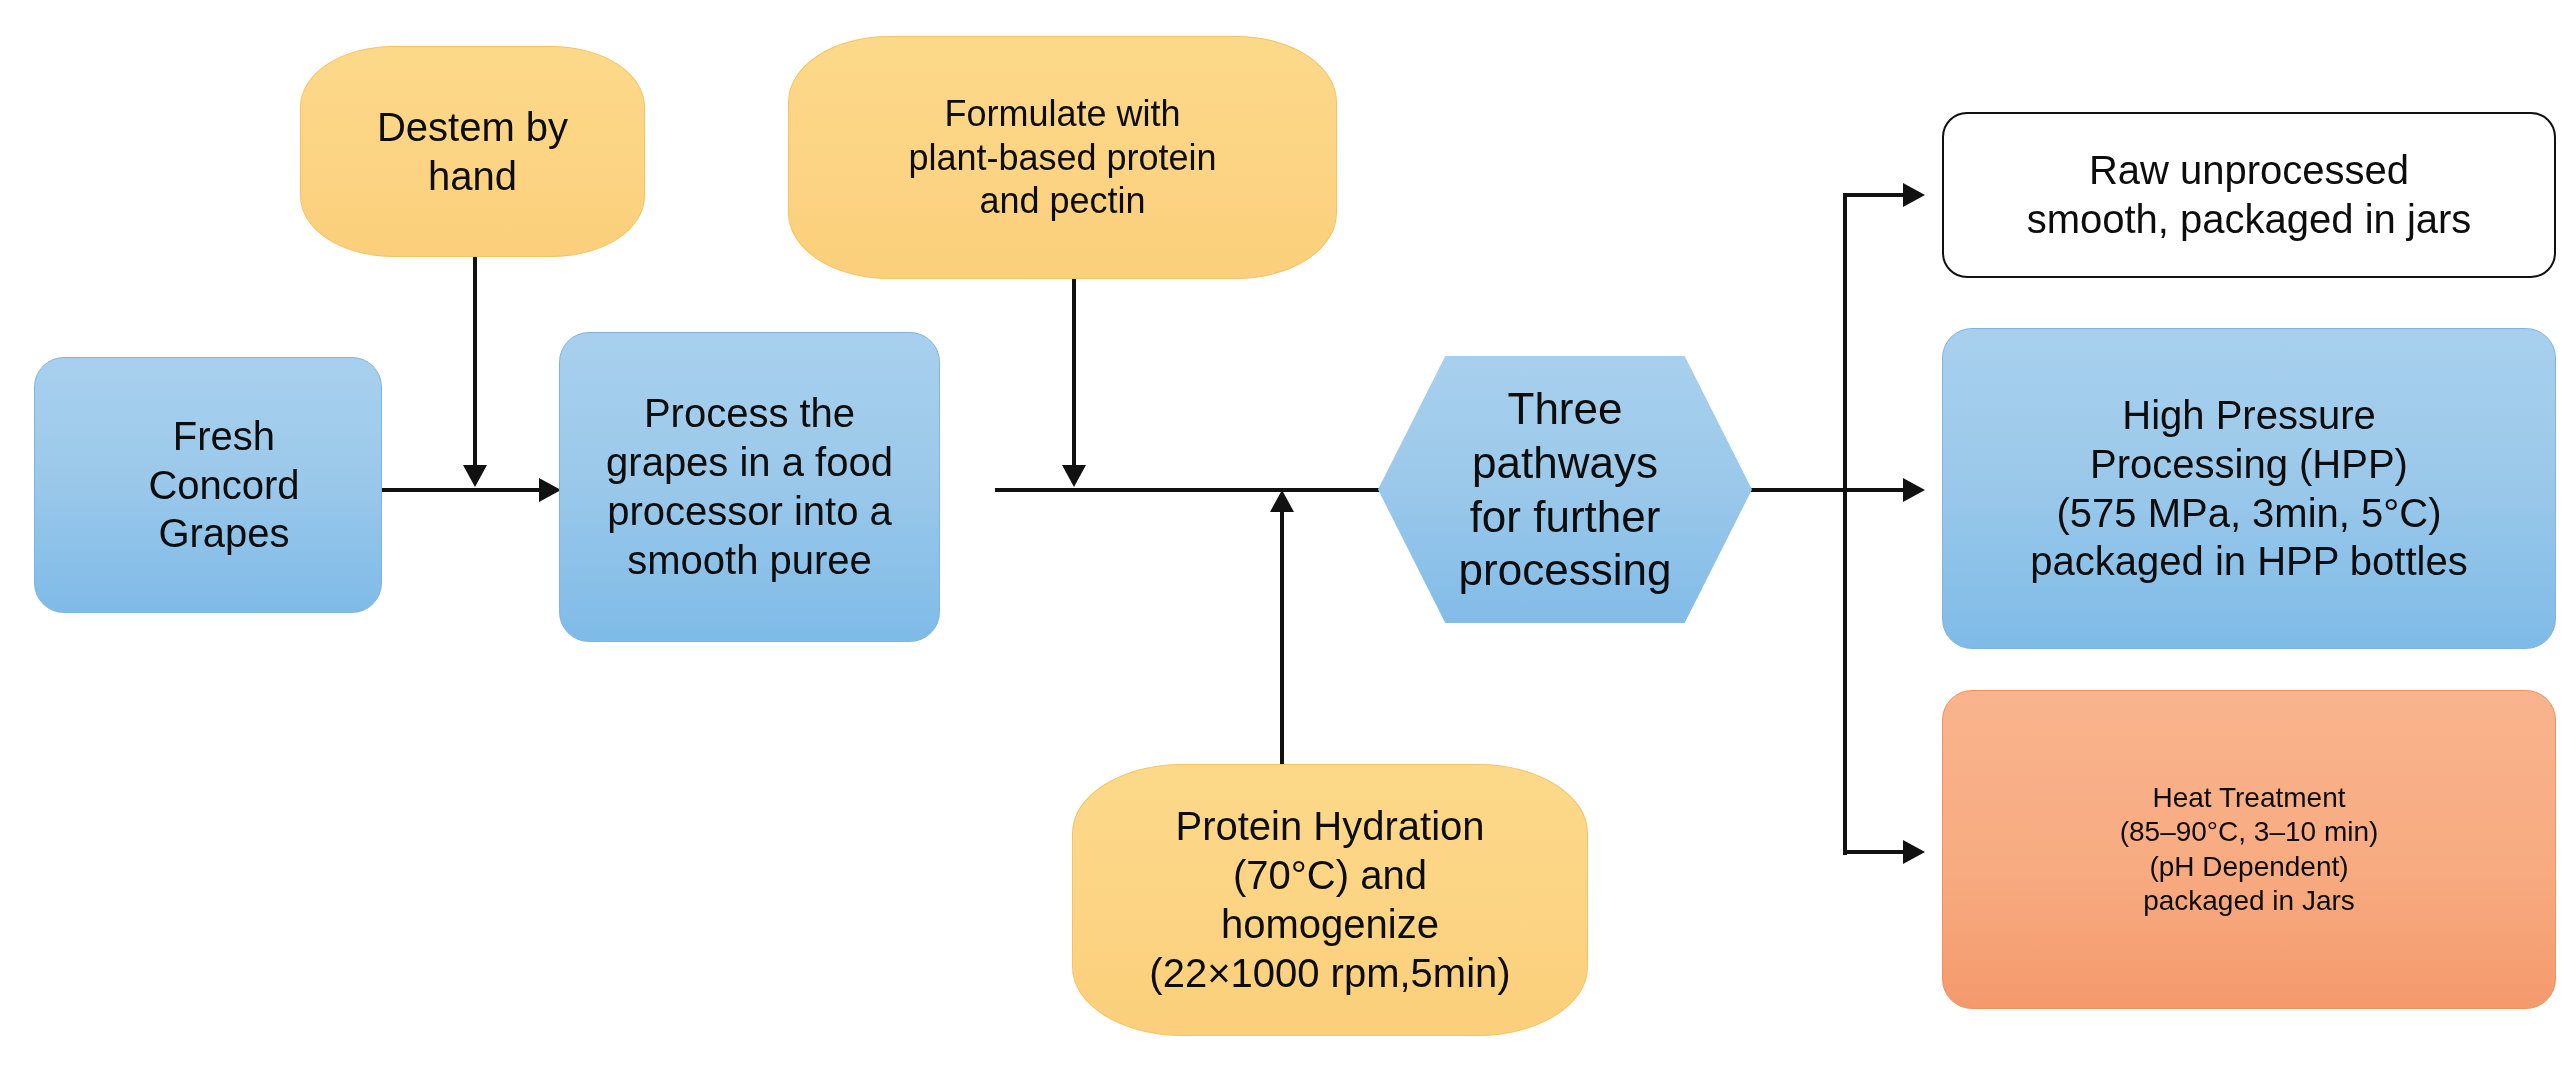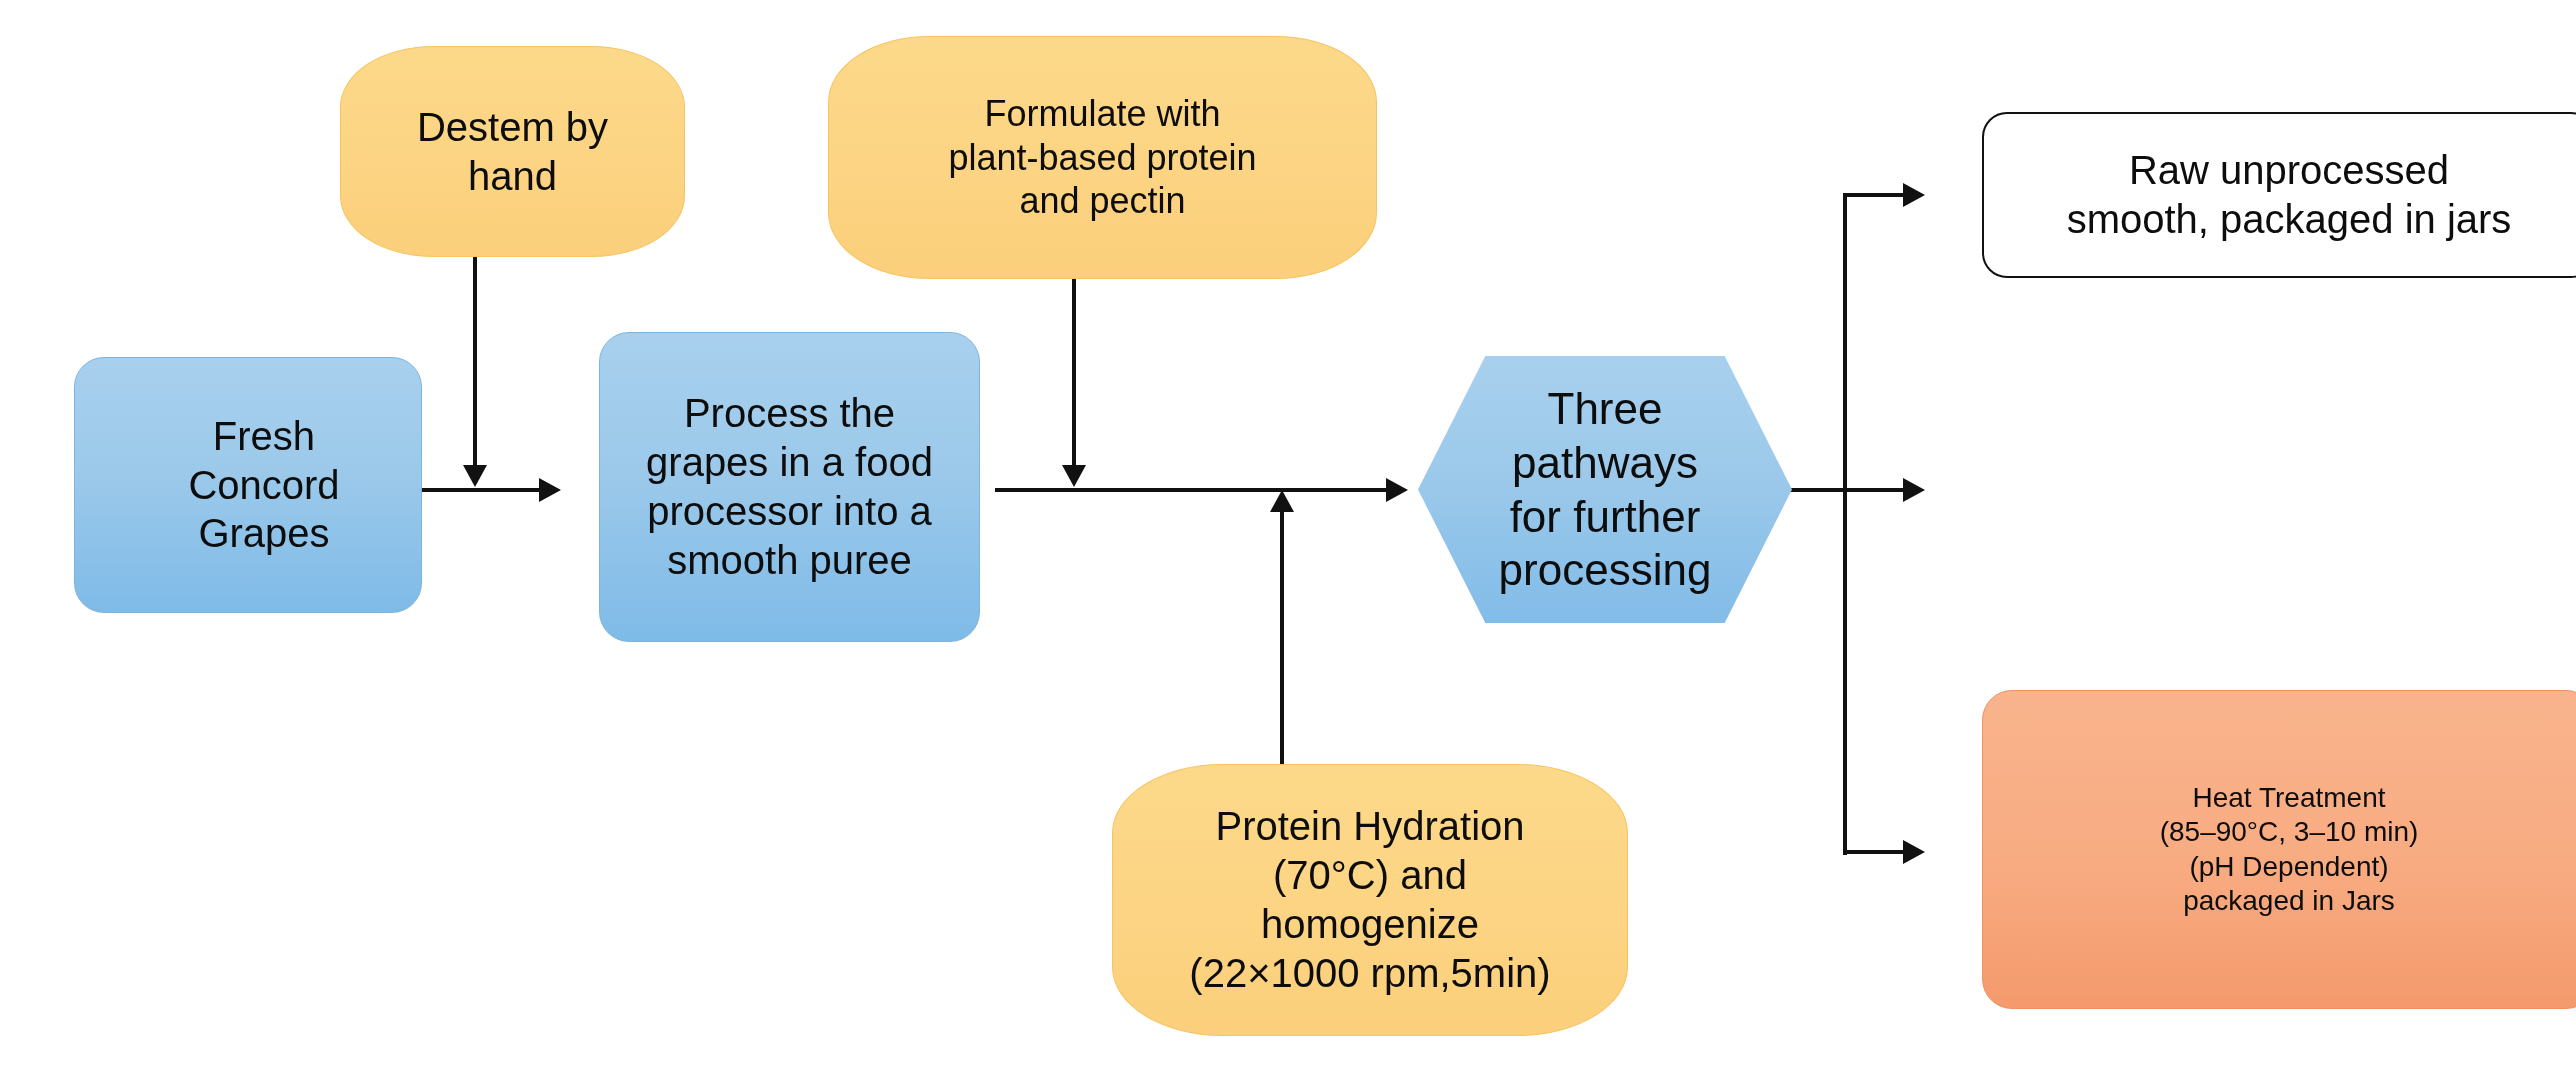--- a/index.html
+++ b/index.html
@@ -28,7 +28,6 @@
     line-height: 1.22;
     white-space: pre-line;
     z-index: 3;
-    margin-left: 40px;
   }
   
   .blue {

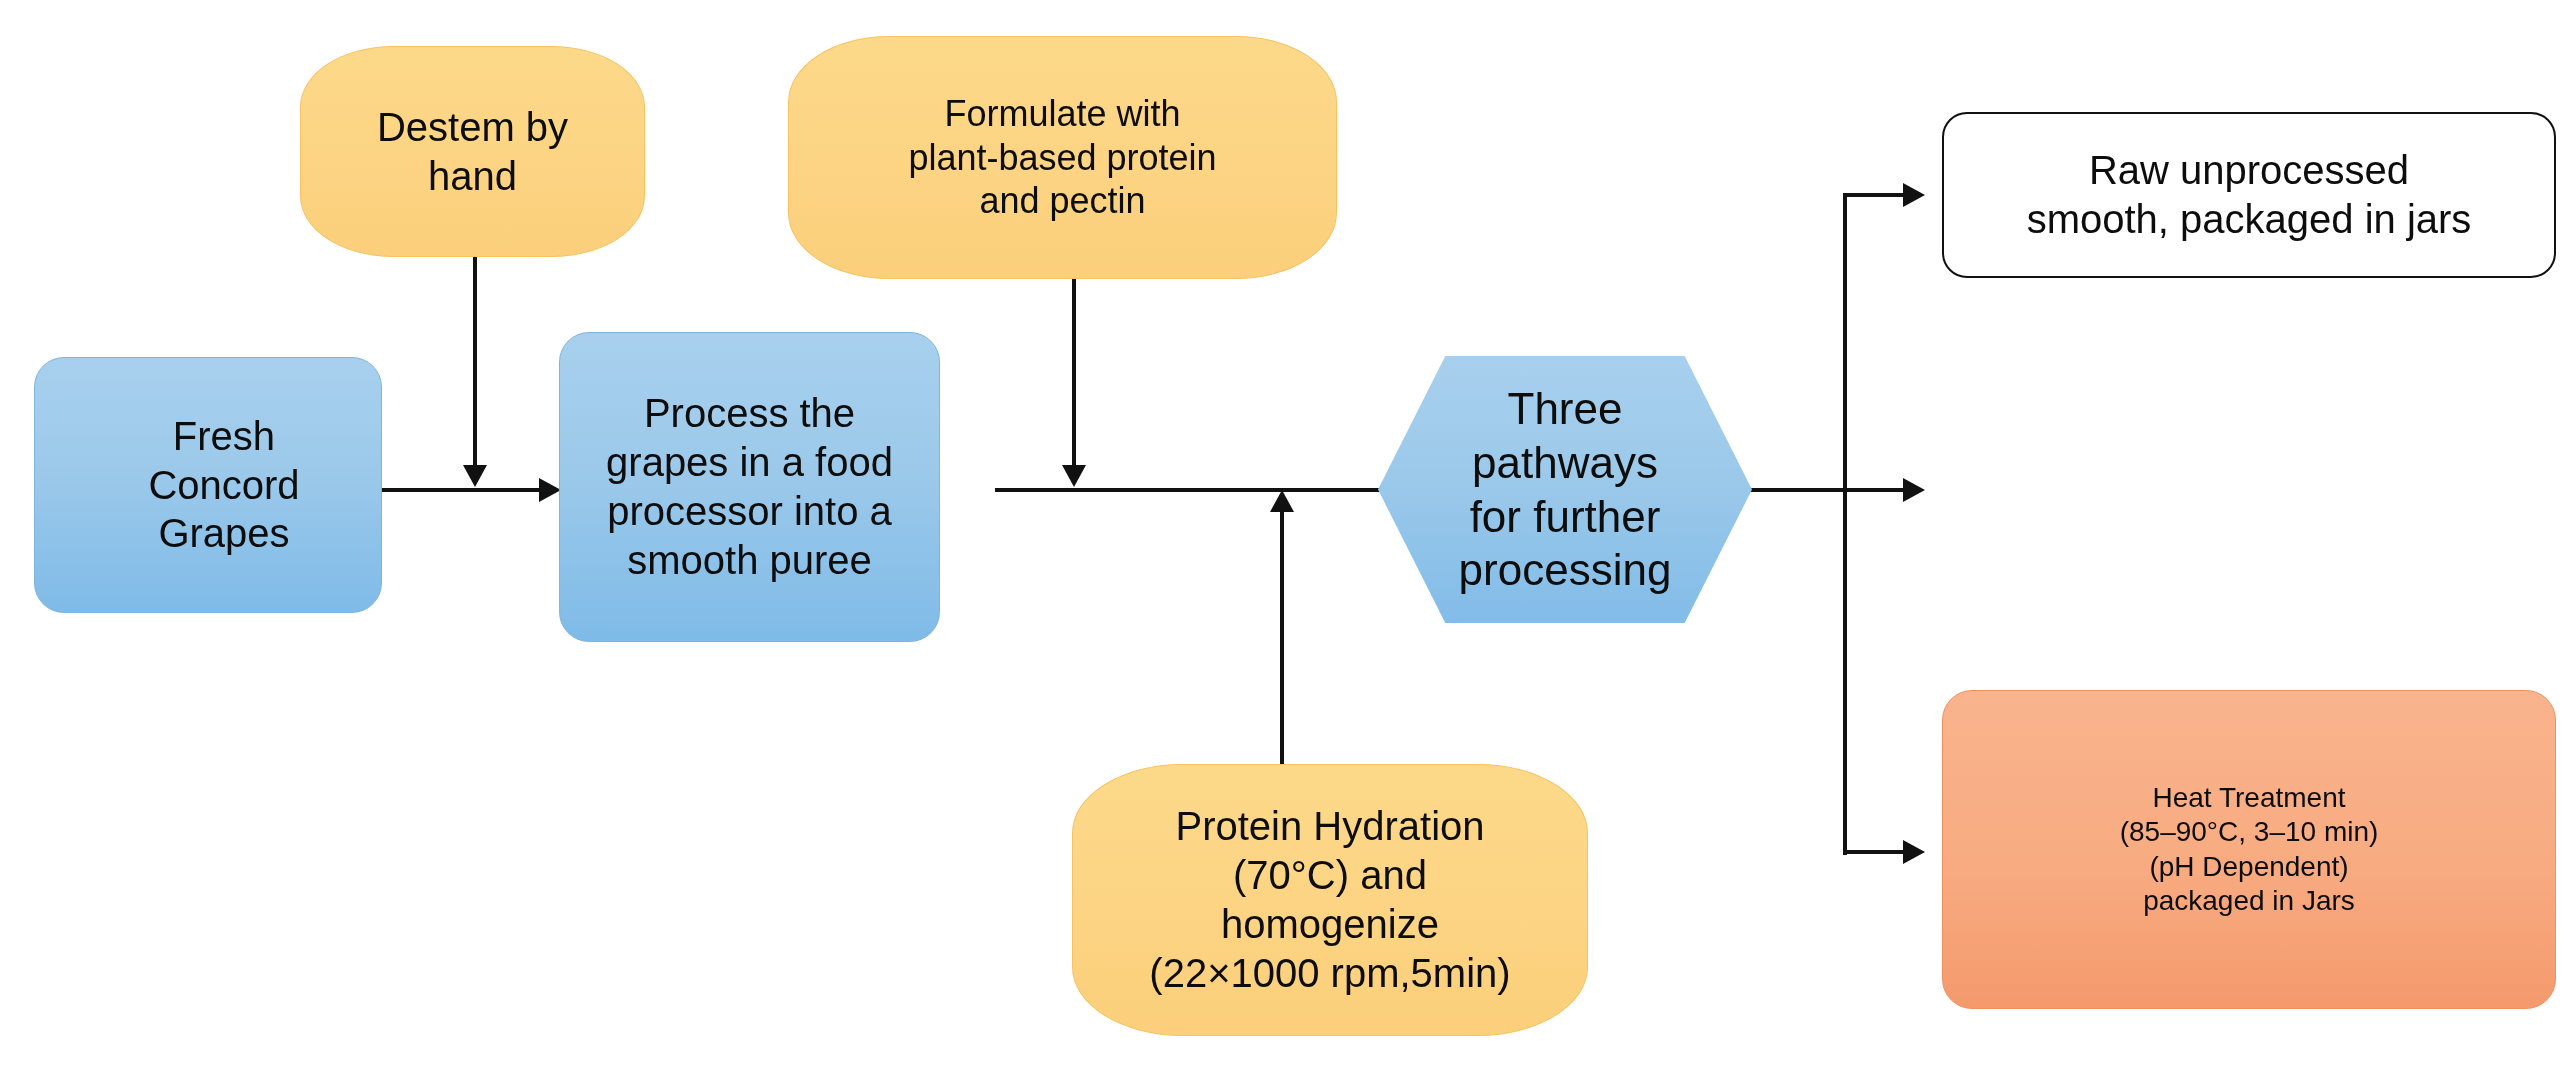--- a/index.html
+++ b/index.html
@@ -148,6 +148,10 @@
   <div class="node plain" style="left:1942px; top:112px; width:614px; height:166px; font-size:40px;">Raw unprocessed
 smooth, packaged in jars</div>
 
+  <div class="node blue" style="left:1942px; top:328px; width:614px; height:321px; font-size:40px;">High Pressure
+Processing (HPP)
+(575 MPa, 3min, 5°C)
+packaged in HPP bottles</div>
 
   <div class="node orange" style="left:1942px; top:690px; width:614px; height:319px; font-size:28px;">Heat Treatment
 (85–90°C, 3–10 min)

